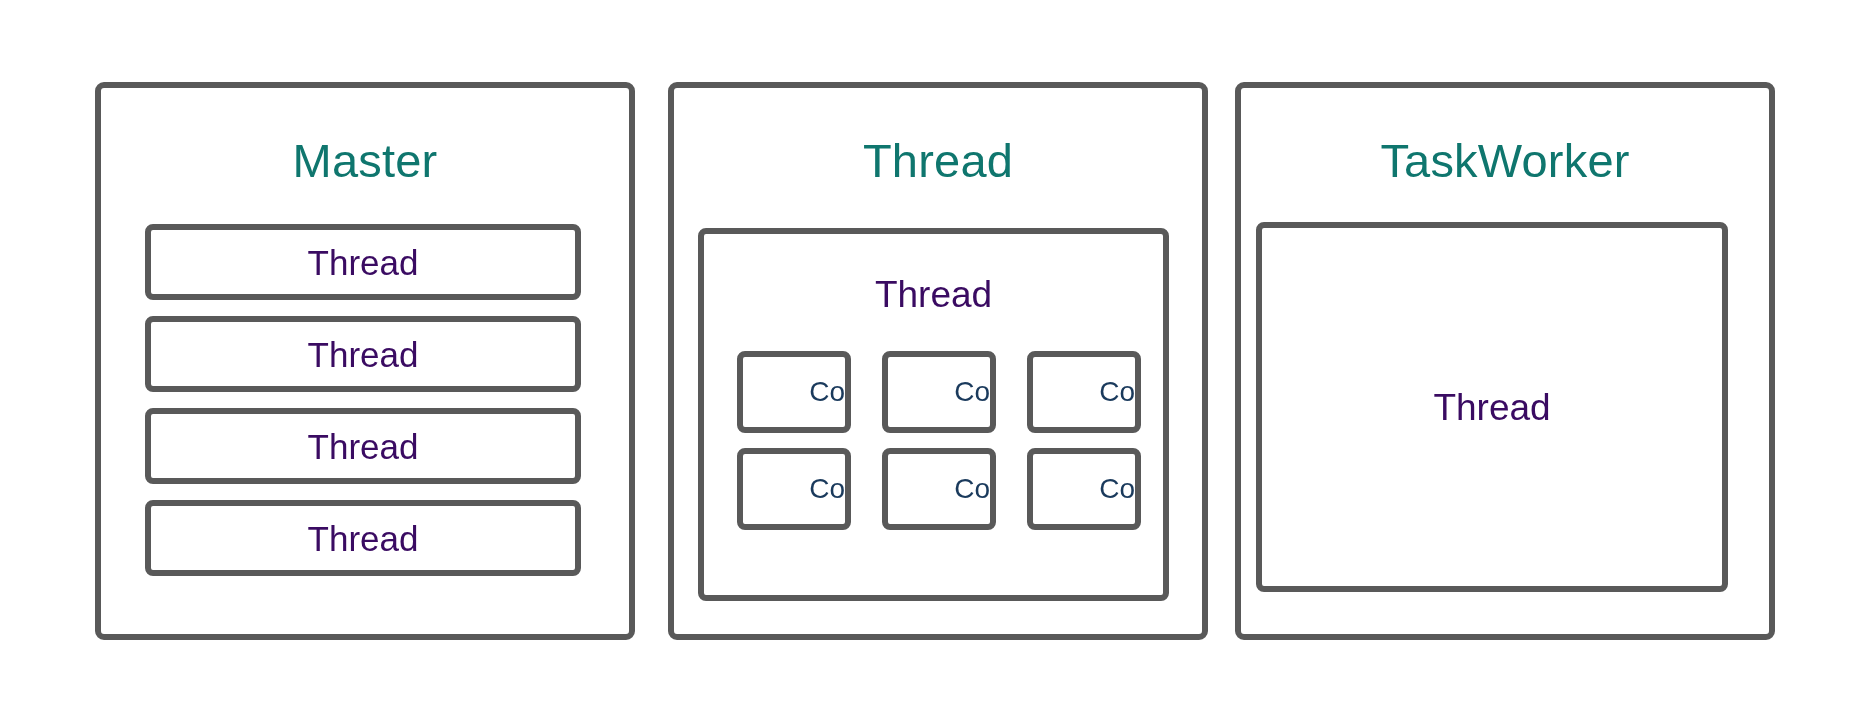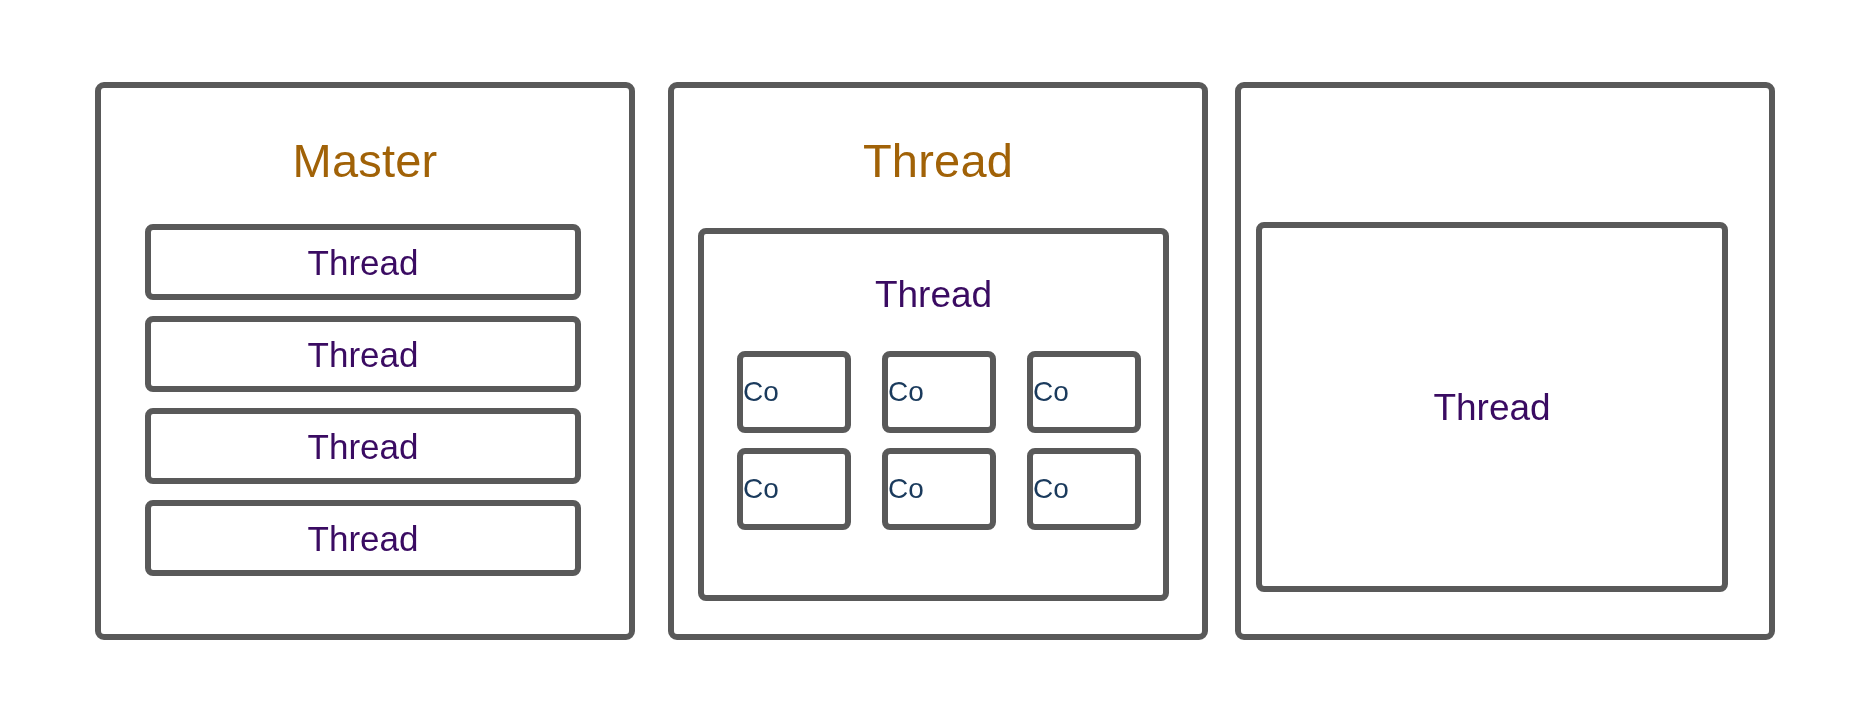--- a/index.html
+++ b/index.html
@@ -42,7 +42,7 @@
     font-size: 47px;
     line-height: 1.05;
     font-weight: 400;
-    color: #a16207;
+    color: #0f766e;
     letter-spacing: 0.2px;
     white-space: nowrap;
   }

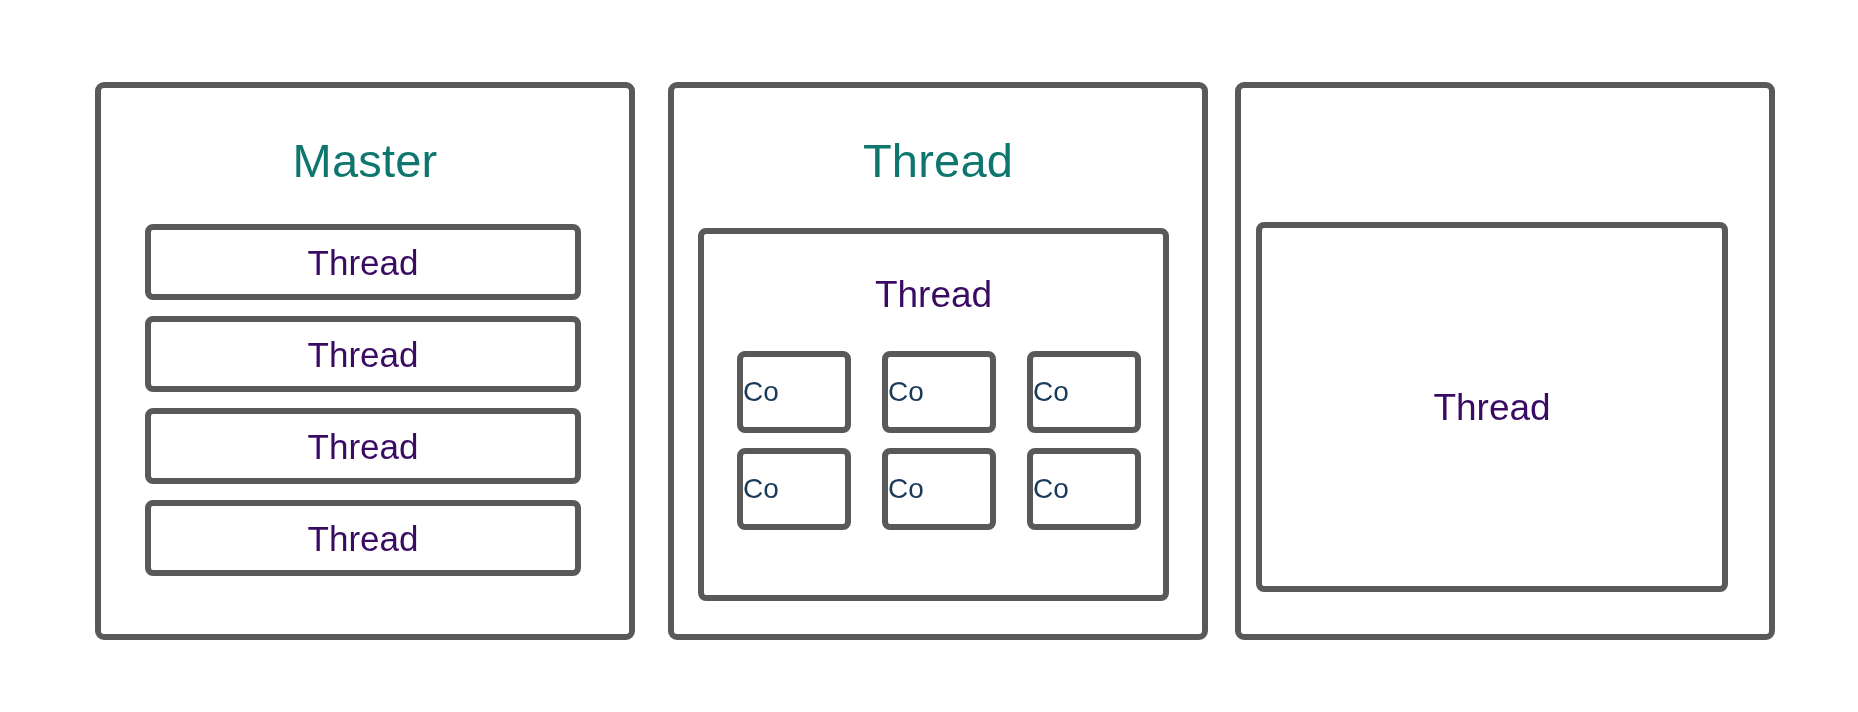--- a/index.html
+++ b/index.html
@@ -195,6 +195,7 @@
   </div>
 
   <div class="panel" id="panel-taskworker">
+    <div class="panel-title">TaskWorker</div>
 
     <div id="taskworker-thread-box">
       <span id="taskworker-thread-label">Thread</span>

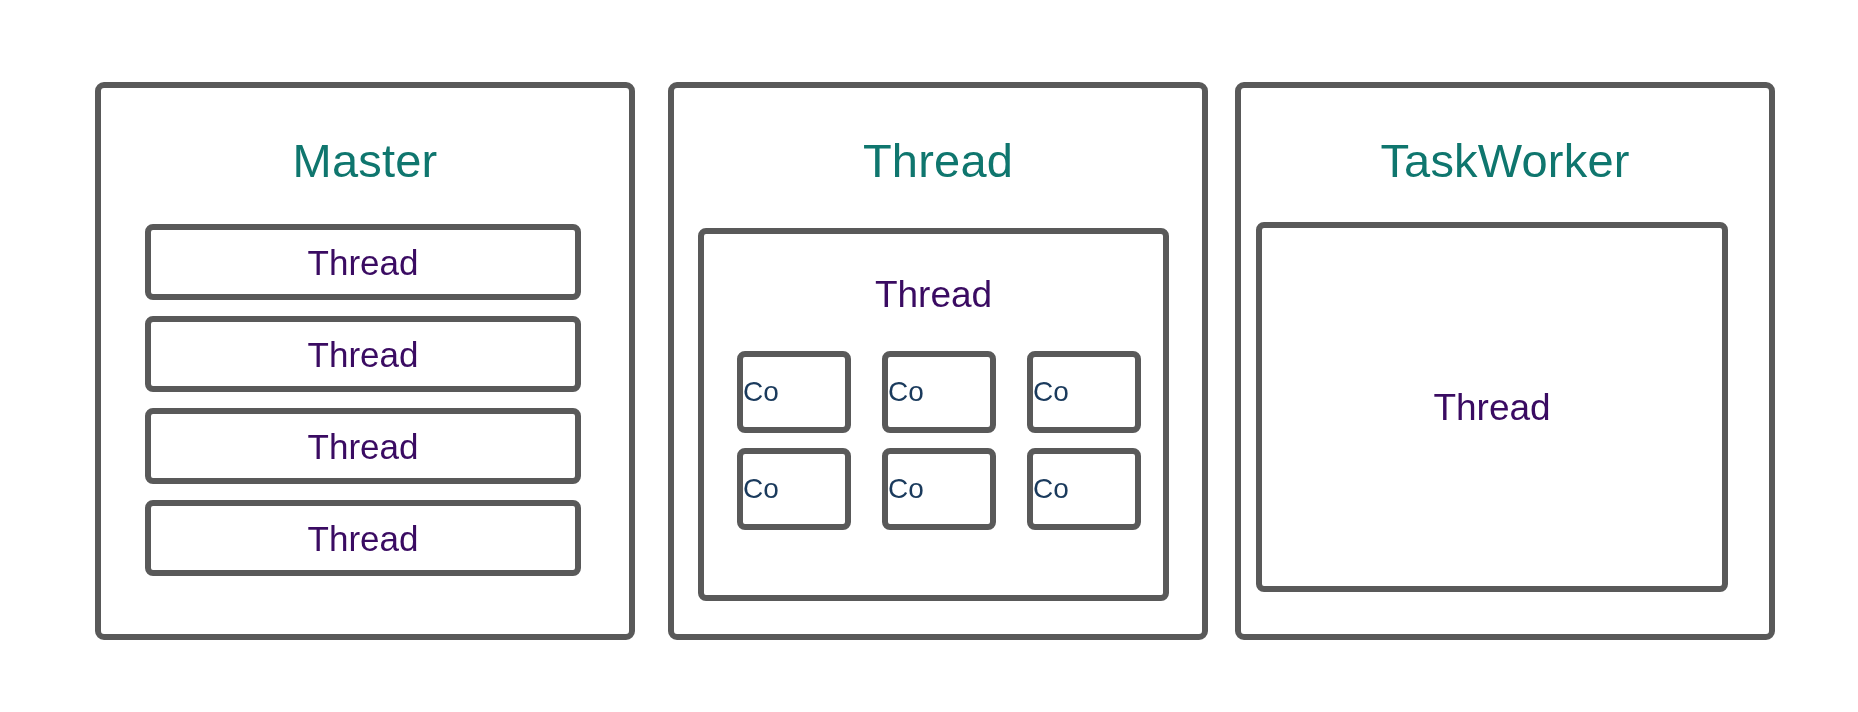--- a/index.html
+++ b/index.html
@@ -111,7 +111,7 @@
     background: #ffffff;
     display: flex;
     align-items: center;
-    justify-content: flex-start;
+    justify-content: flex-end;
   }
   .coroutine-label {
     font-size: 28px;

